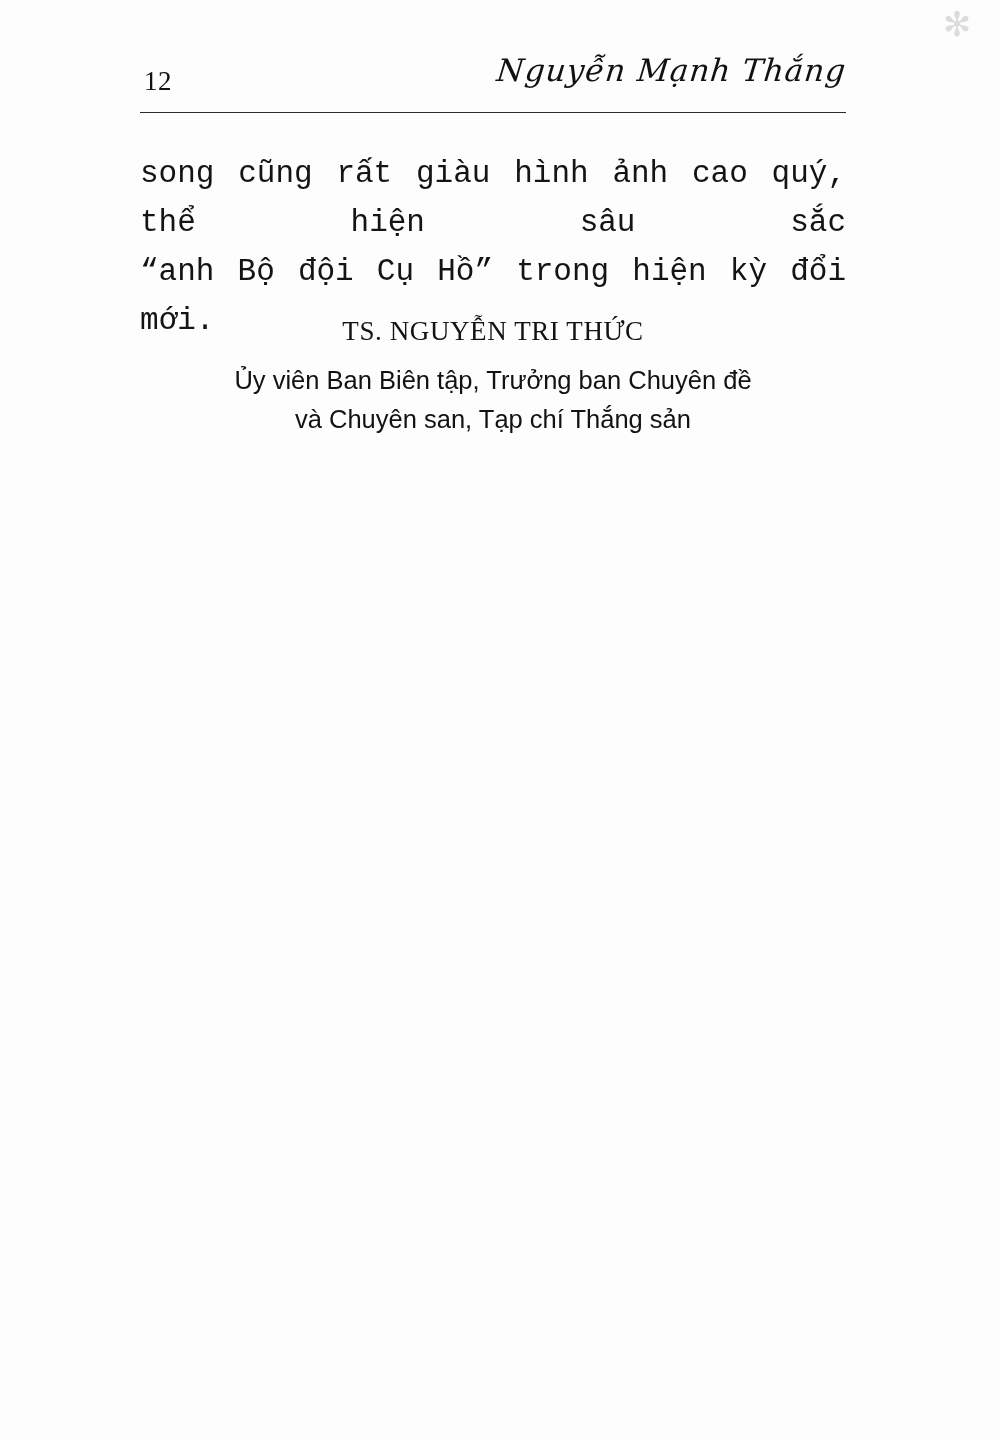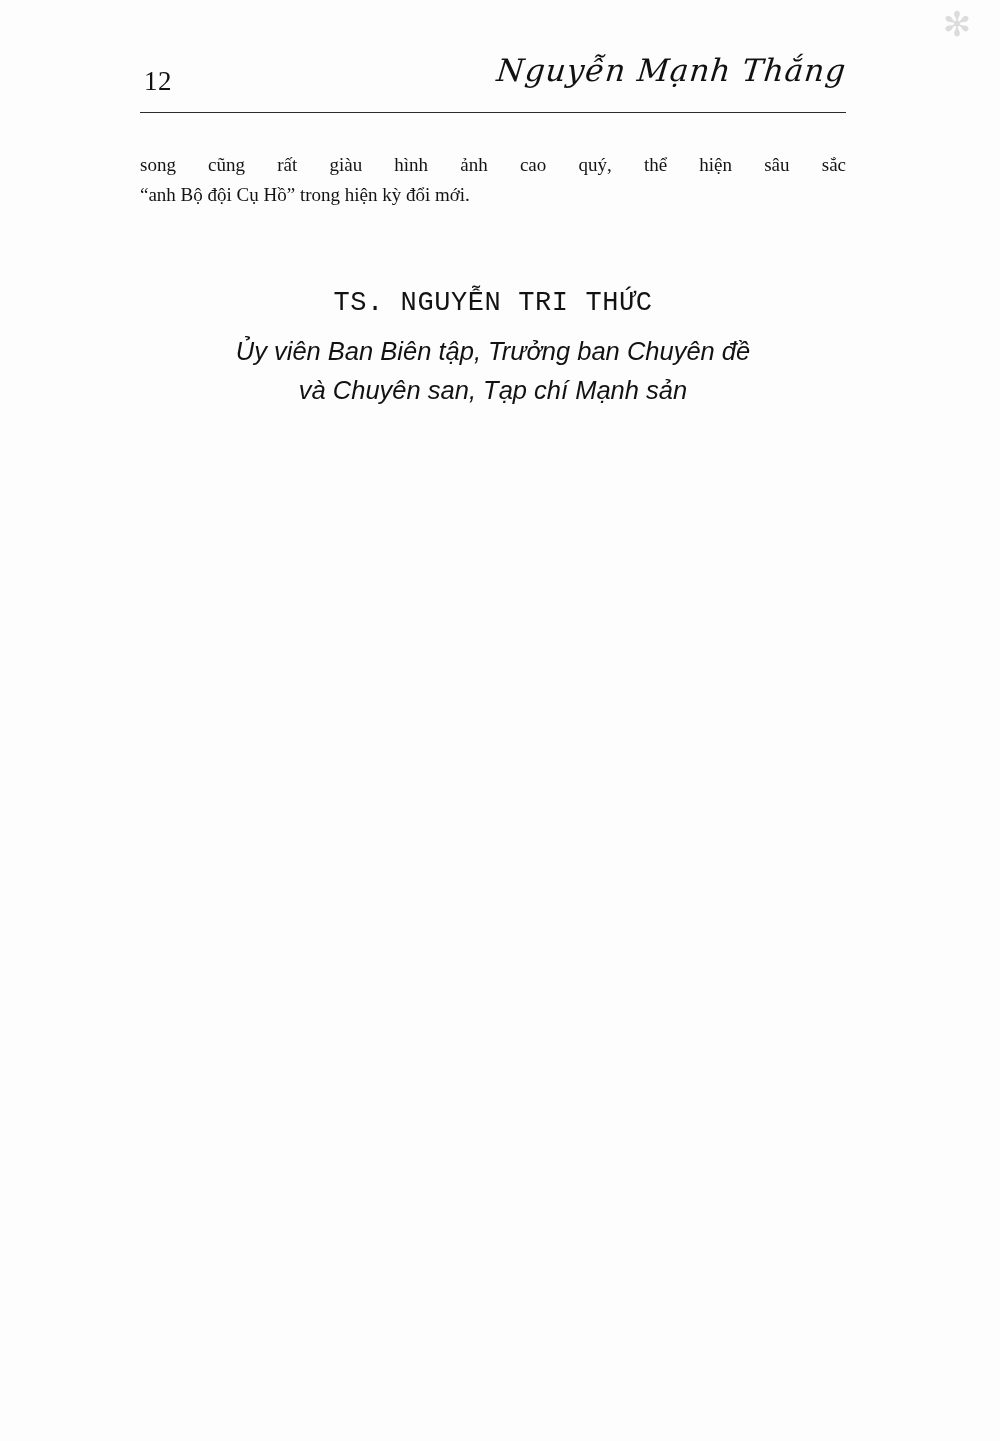--- a/index.html
+++ b/index.html
@@ -80,8 +80,8 @@
     width: 706px;
   }
   .para {
-    font-family: Liberation Serif, serif;
-    font-size: 19px;
+    font-family: Liberation Mono, monospace;
+    font-size: 31px;
     line-height: 1.58;
     color: #141414;
     text-align: justify;

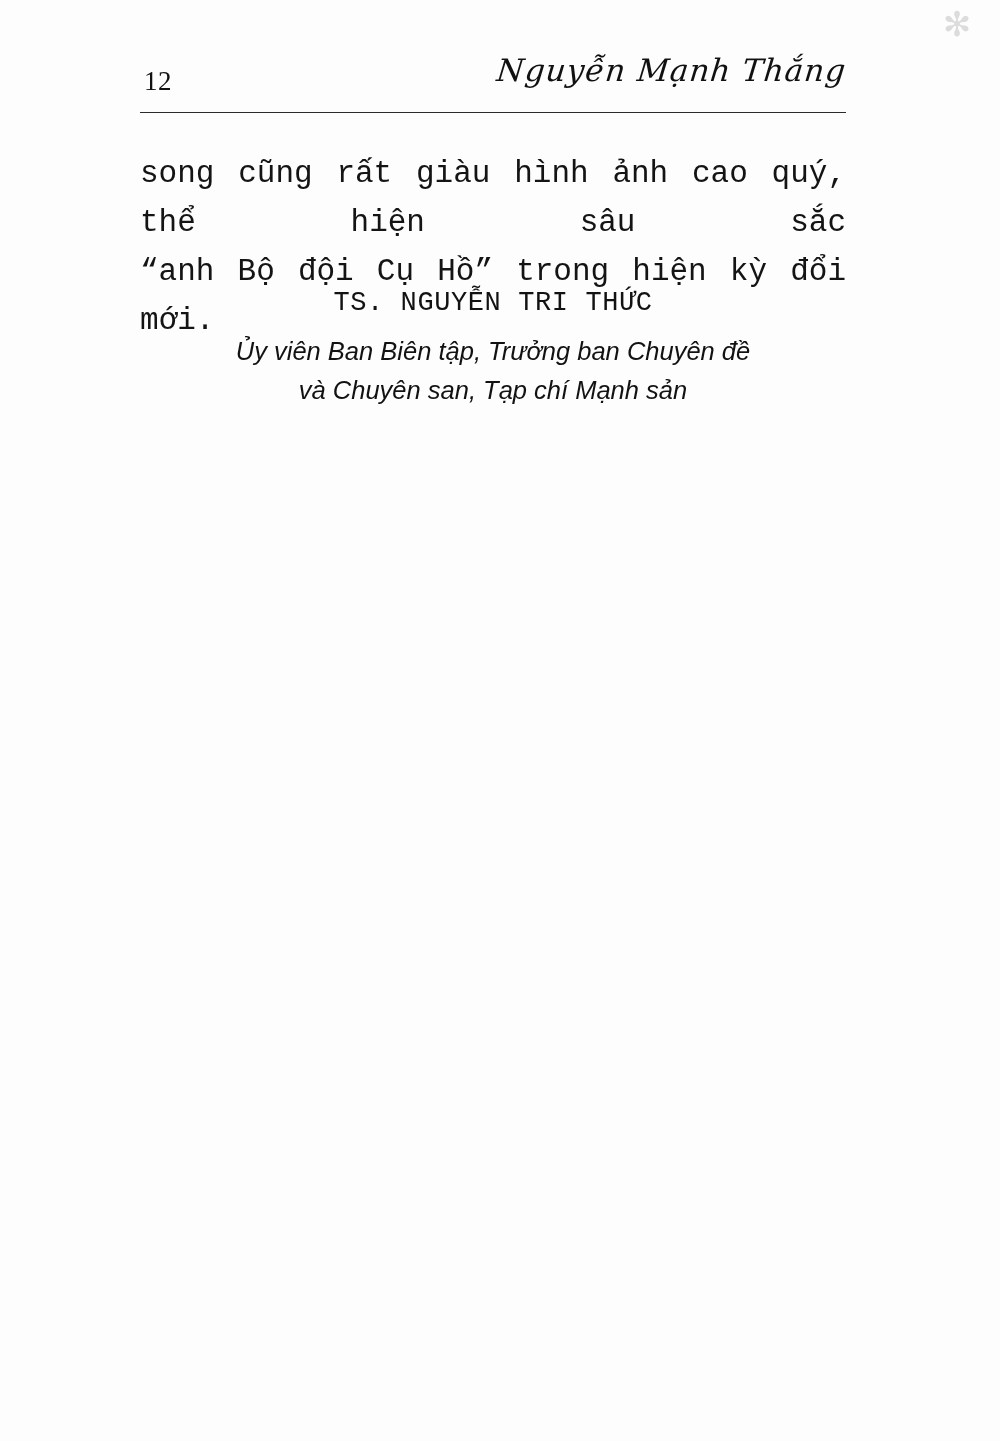--- a/index.html
+++ b/index.html
@@ -105,11 +105,12 @@
     text-align: center;
   }
   .sig-name {
-    font-family: Liberation Mono, monospace;
+    font-family: Liberation Serif, serif;
     font-size: 27px;
     letter-spacing: 0.6px;
     color: #121212;
     margin-bottom: 14px;
+    margin-top: 28px;
   }
   .sig-role {
     font-family: "Liberation Sans", sans-serif;

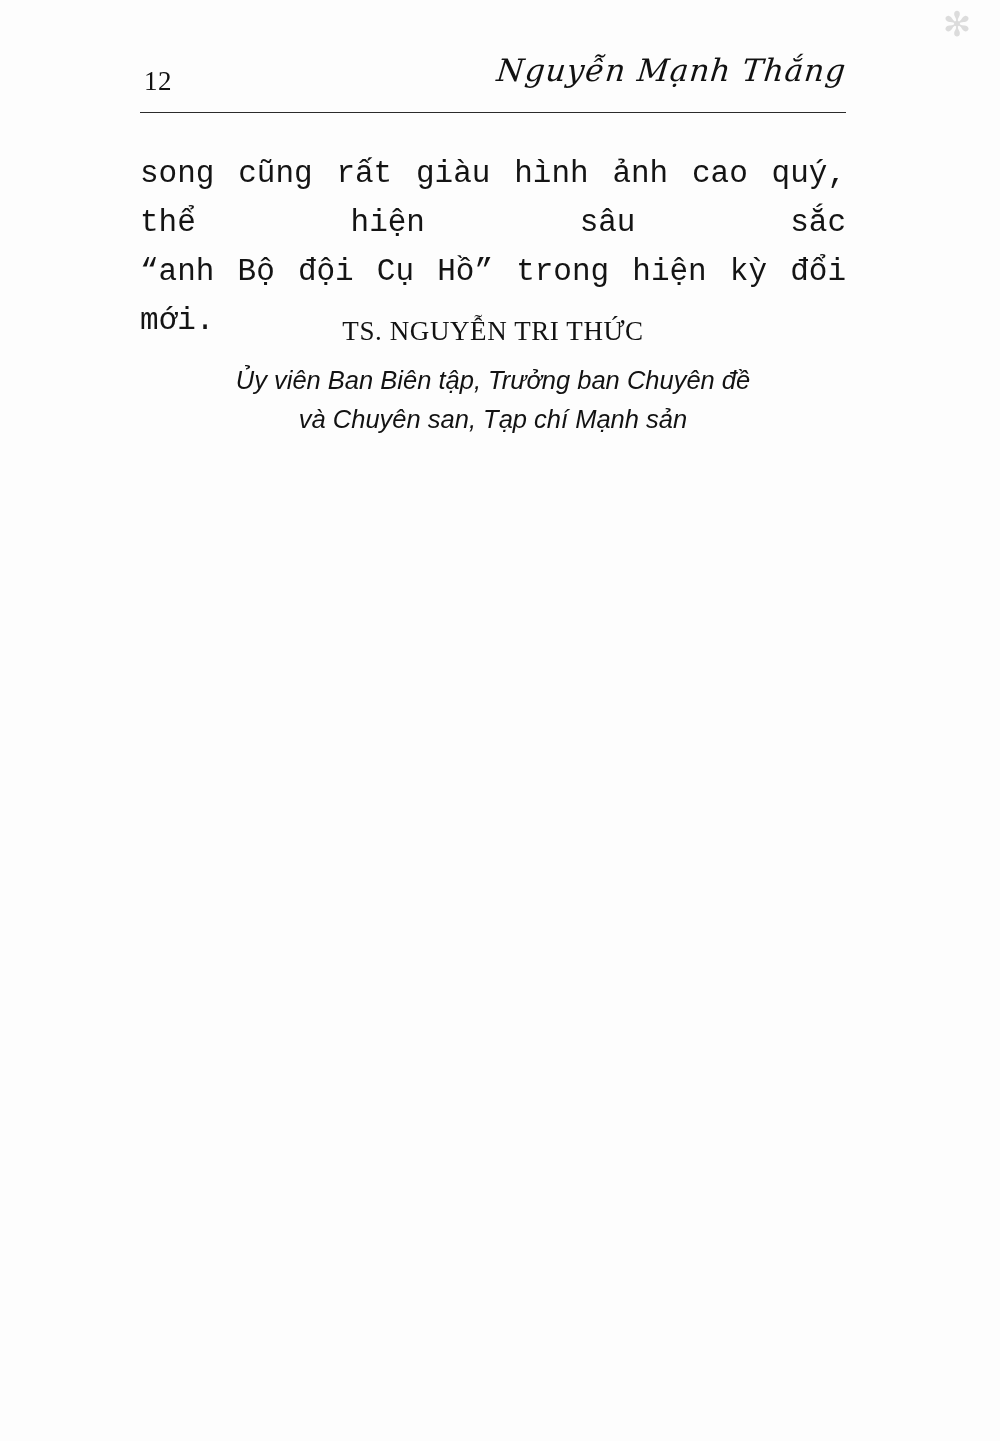--- a/index.html
+++ b/index.html
@@ -117,7 +117,6 @@
     font-size: 25.5px;
     line-height: 1.52;
     color: #121212;
-    font-style: italic;
   }
   .sig-role span {
     display: block;

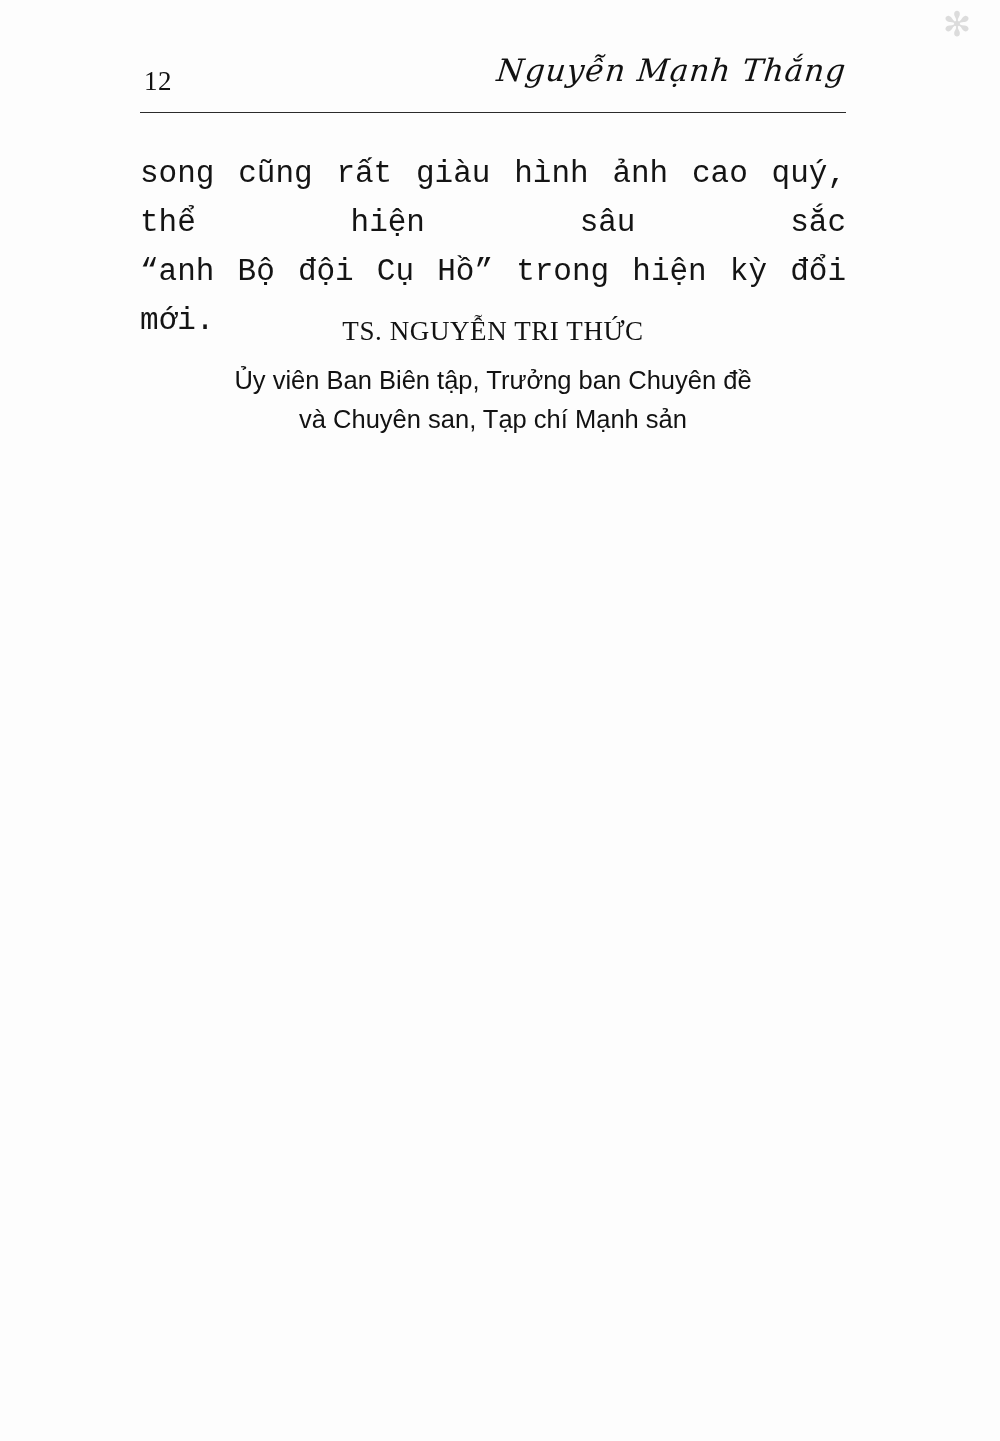--- a/index.html
+++ b/index.html
@@ -146,7 +146,7 @@
     <div class="sig-name">TS. NGUYỄN TRI THỨC</div>
     <div class="sig-role">
       <span>Ủy viên Ban Biên tập, Trưởng ban Chuyên đề</span>
-      <span>và Chuyên san, Tạp chí Mạnh sản</span>
+      <span>và Chuyên san, Tạp chí Thắng sản</span>
     </div>
   </div>
 

